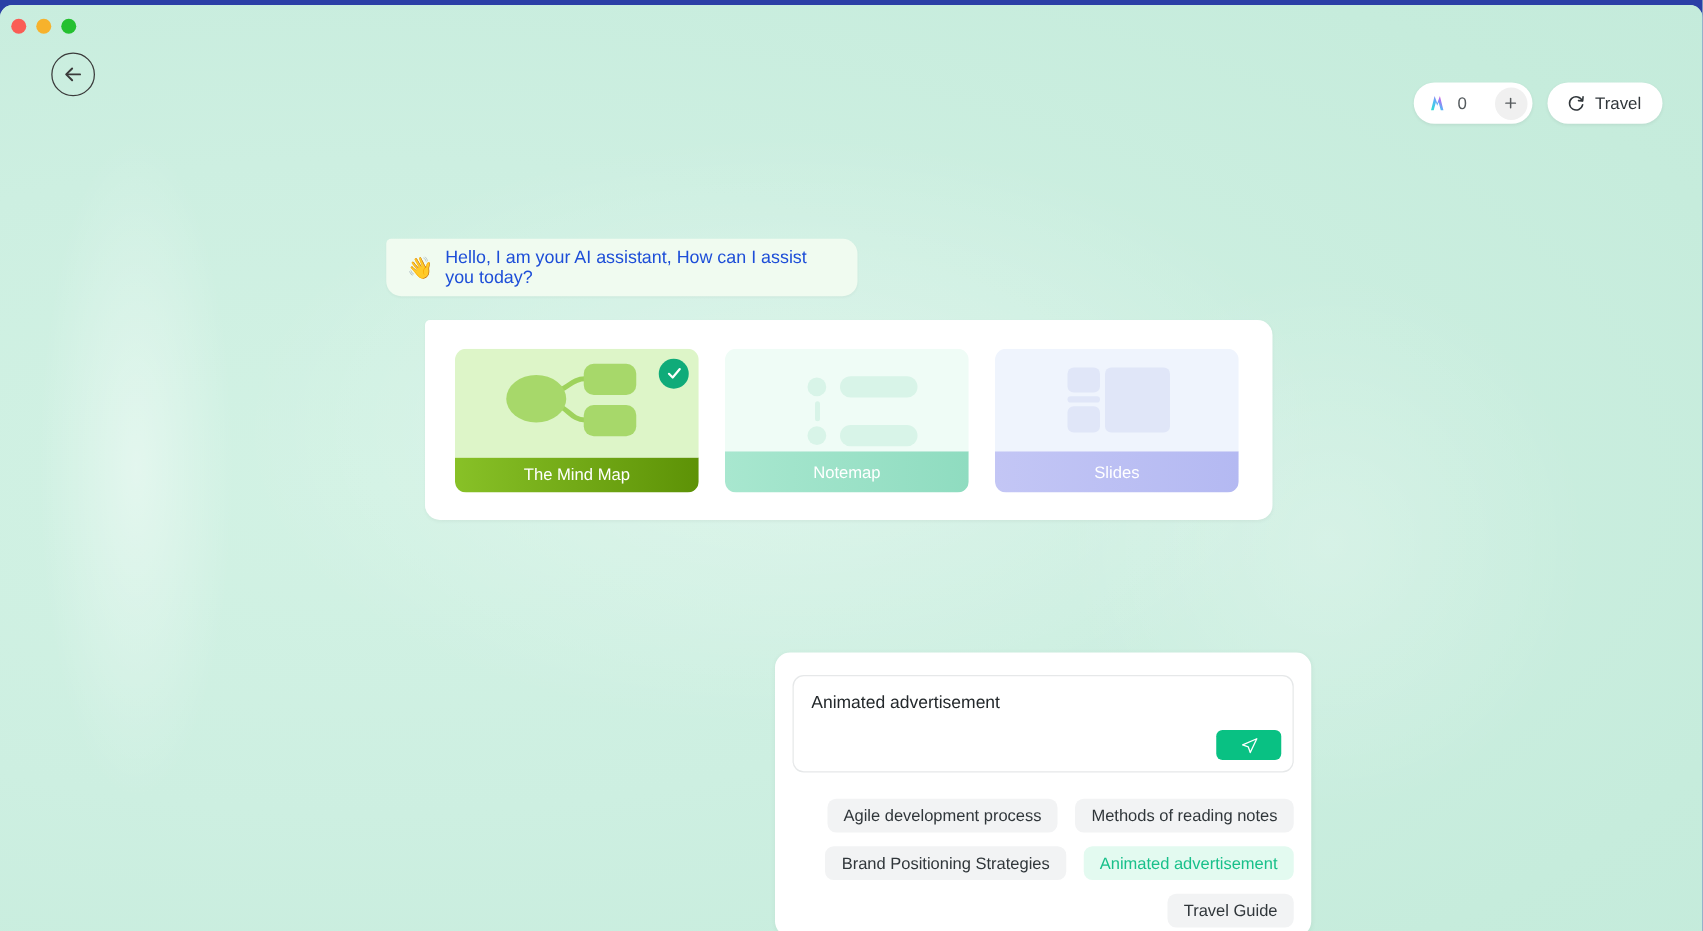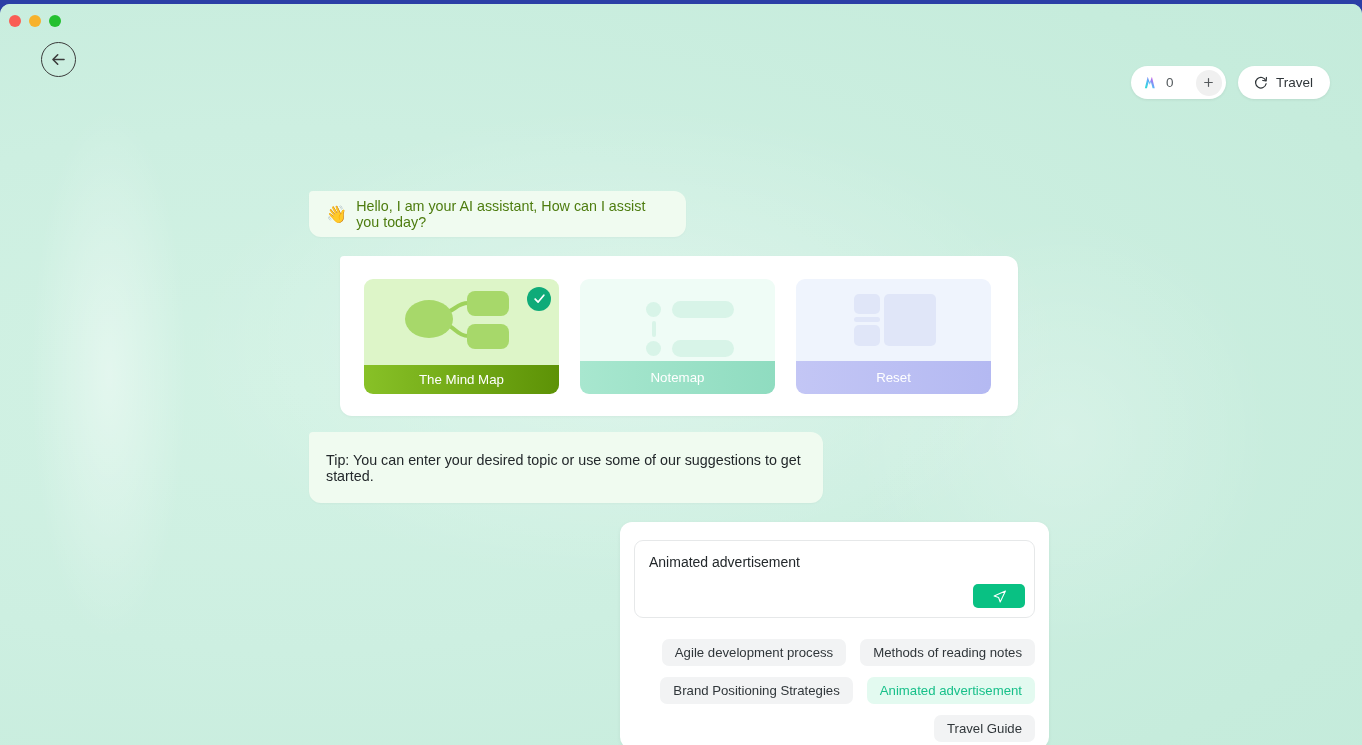--- a/index.html
+++ b/index.html
@@ -135,7 +135,7 @@
     border-top-left-radius: 4px;
   }
   #greeting-emoji { font-size: 17px; margin-right: 9px; }
-  #greeting-text { font-size: 14.3px; color: #4d7c0f; }
+  #greeting-text { font-size: 14.3px; color: #1d4ed8; }
 
   
   #mode-panel {

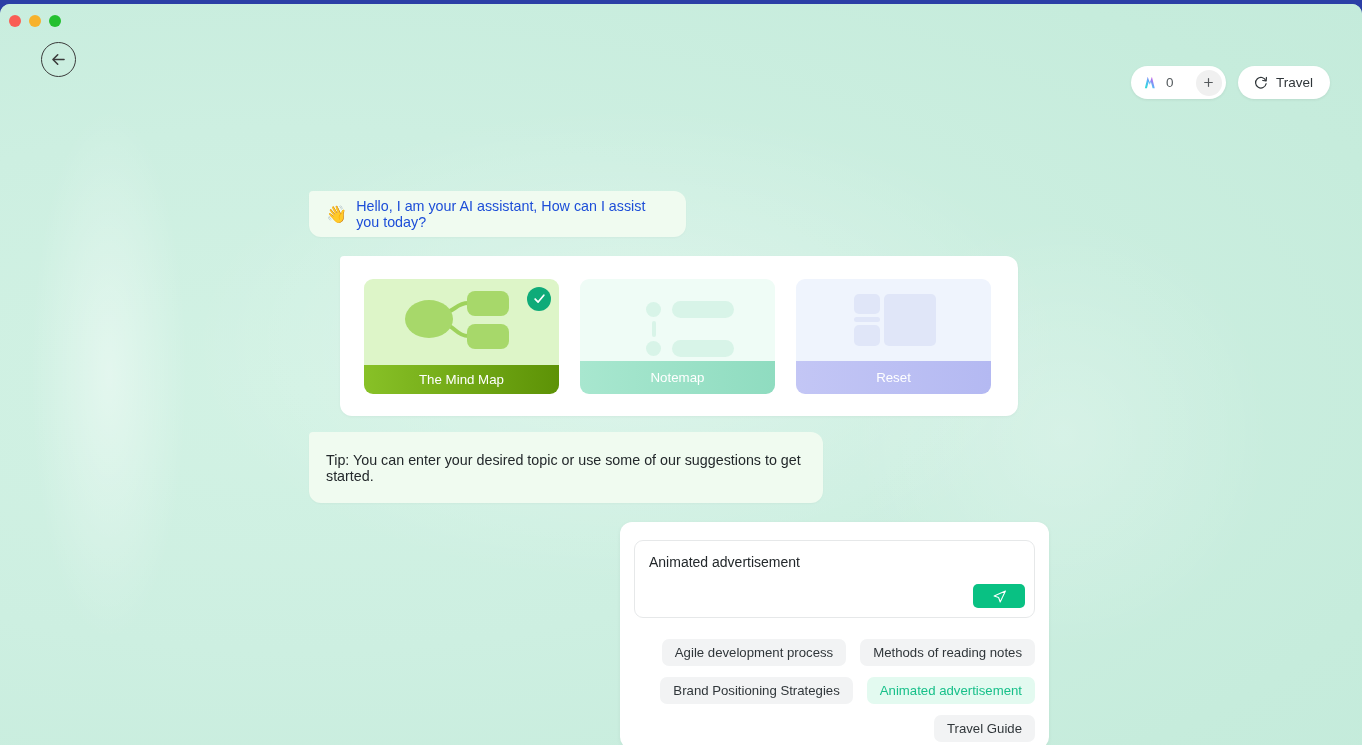--- a/index.html
+++ b/index.html
@@ -393,7 +393,7 @@
           <div class="sl-box" style="left:58px; top:46px; width:26px; height:21px;"></div>
           <div class="sl-box" style="left:88px; top:15px; width:52px; height:52px;"></div>
         </div>
-        <div class="card-label">Reset</div>
+        <div class="card-label">Slides</div>
       </div>
 
     </div>

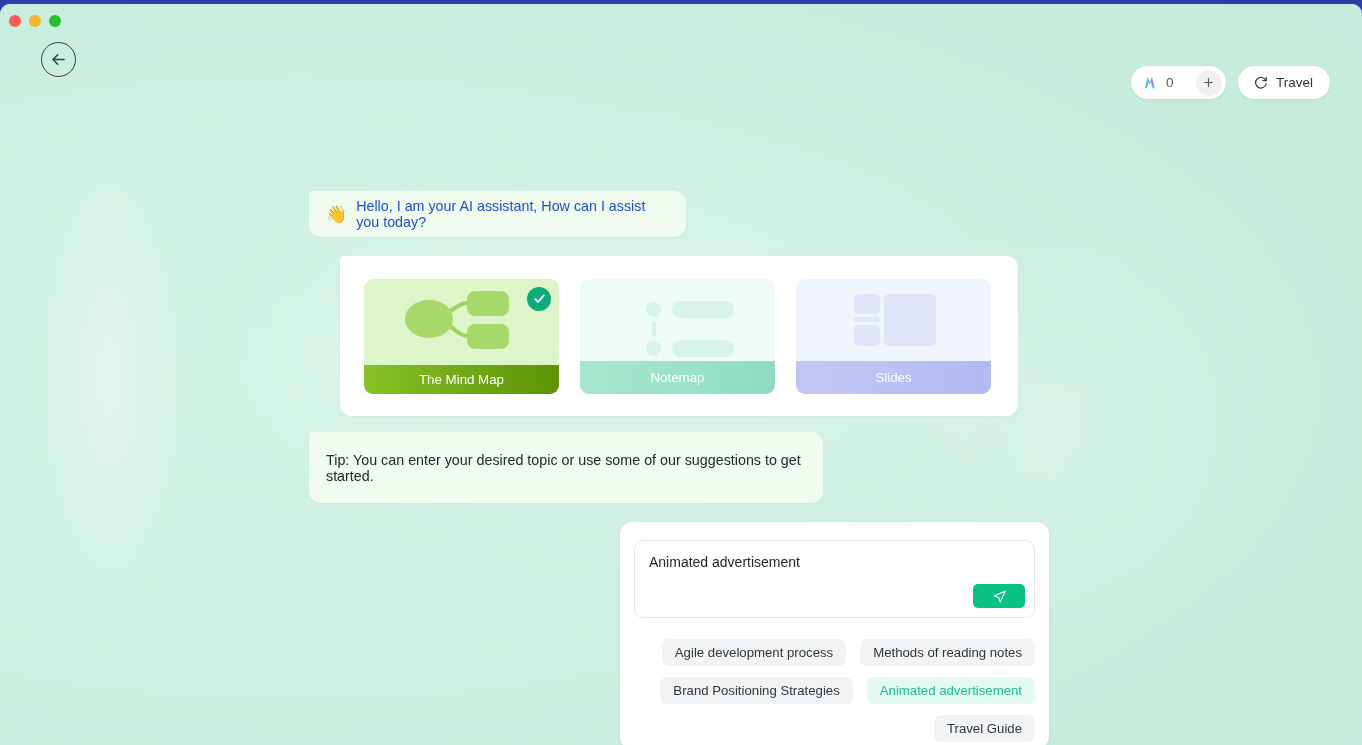--- a/index.html
+++ b/index.html
@@ -398,9 +398,6 @@
 
     </div>
 
-    <div id="tip-bubble" class="bubble">
-      <span id="tip-text">Tip: You can enter your desired topic or use some of our suggestions to get started.</span>
-    </div>
 
     <div id="composer-panel">
       <div id="composer-box">

